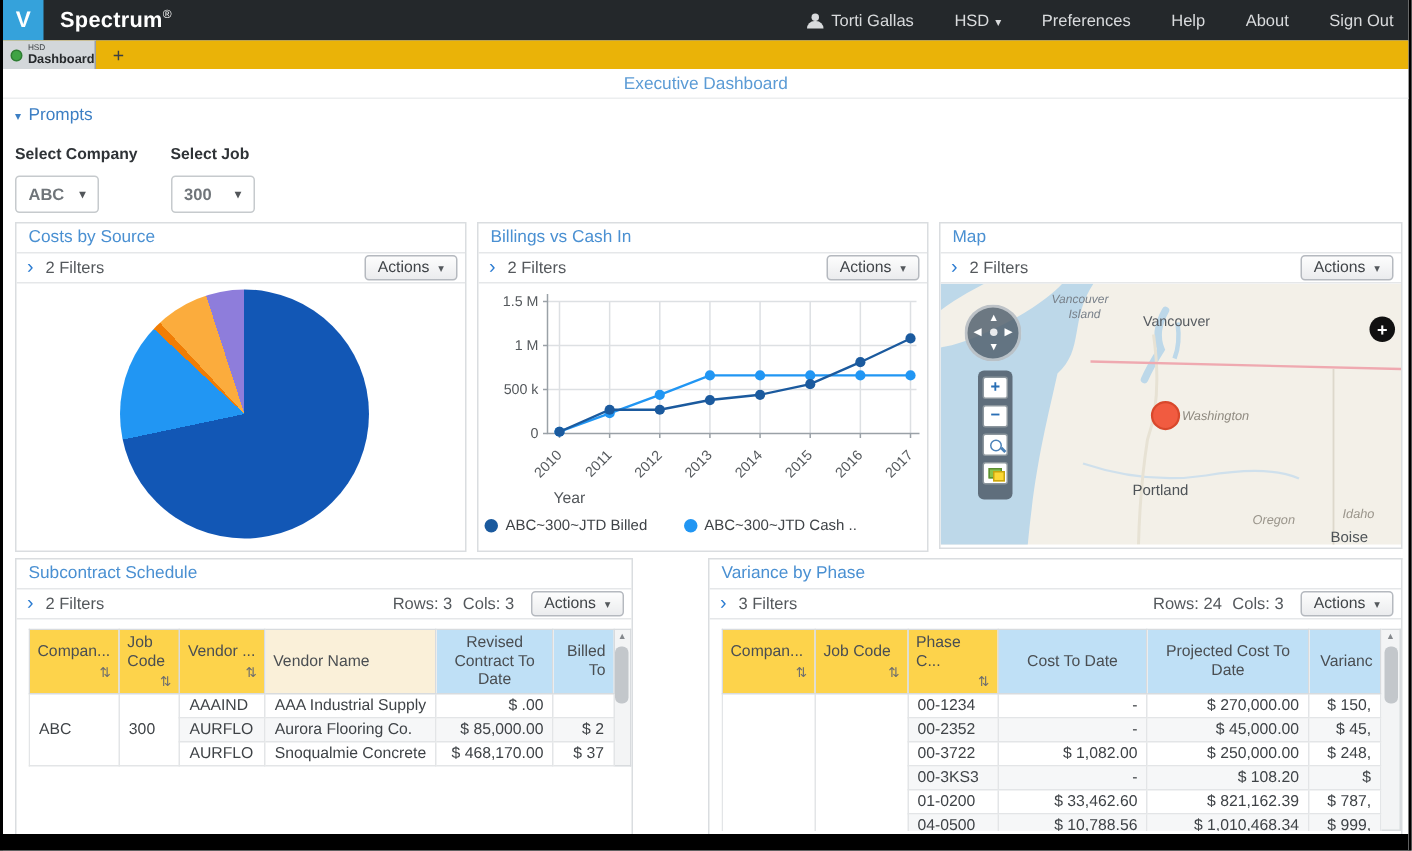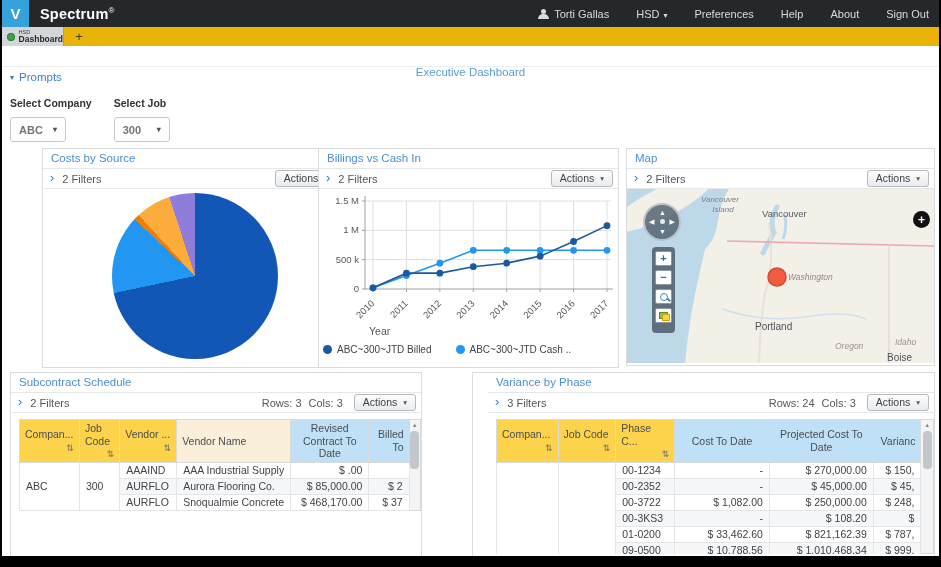--- a/index.html
+++ b/index.html
@@ -40,7 +40,7 @@
 
   
   .pagehead { position:absolute; left:0; top:46px; width:100%; height:20px; text-align:center;
-              font-size:11.5px; color:#5b9bd5; padding-top:20px; border-bottom:1px solid #eceeef; background:#fff; }
+              font-size:11.5px; color:#5b9bd5; padding-top:4px; border-bottom:1px solid #eceeef; background:#fff; }
   .prompts { position:absolute; left:8px; top:71px; }
   .prompts-title { color:#3d7fc4; font-size:11.5px; display:flex; gap:5px; align-items:center; cursor:pointer; }
   .pchev { font-size:8px; color:#3d7fc4; }

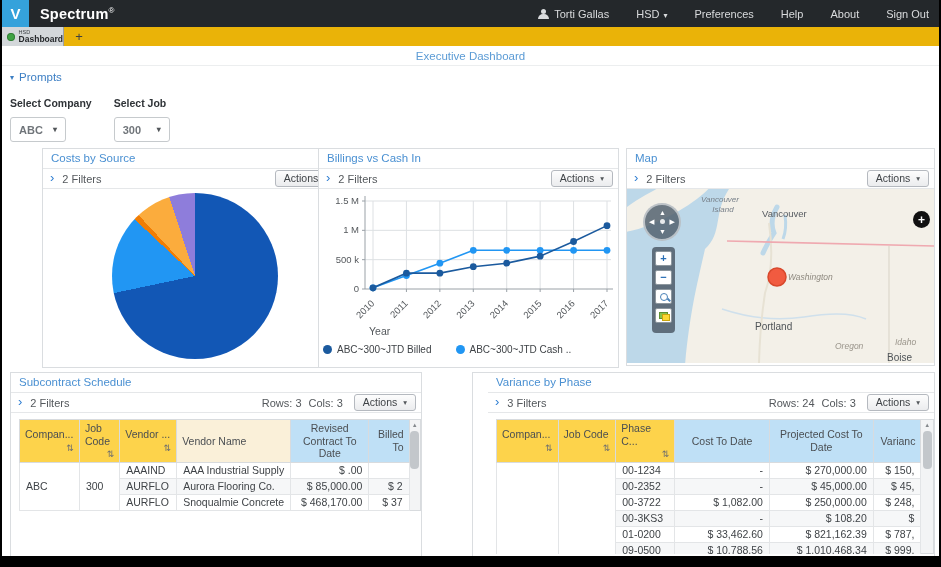--- a/index.html
+++ b/index.html
@@ -186,7 +186,7 @@
     </div>
   </section>
 
-  <section class="panel" style="left:8px; top:148px; width:301px; height:220px;margin-left:32px;">
+  <section class="panel" style="left:8px; top:148px; width:301px; height:220px;">
     <div class="panel-title">Costs by Source</div>
     <div class="filterbar">
       <span class="fchev">›</span>

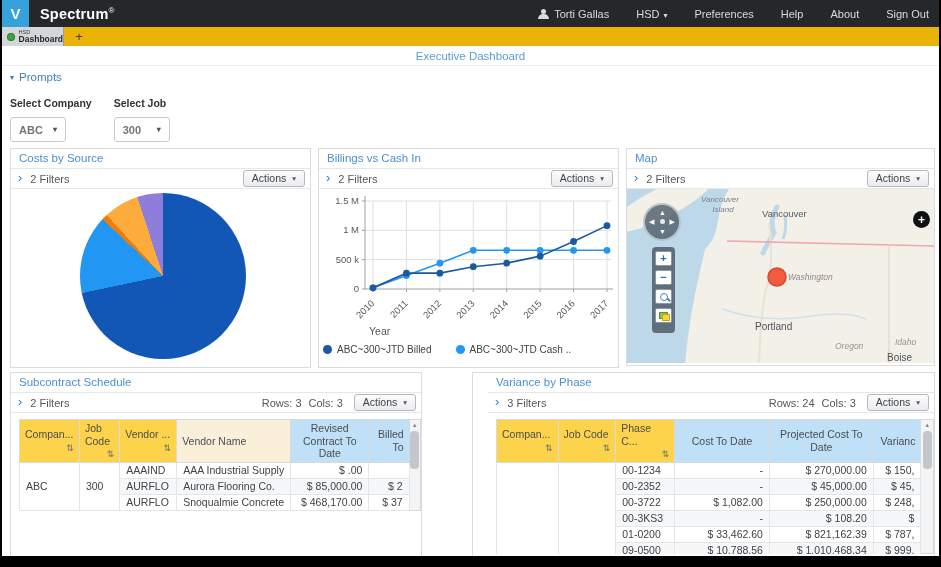--- a/index.html
+++ b/index.html
@@ -412,7 +412,7 @@
       </div>
   </section>
 
-  <section class="panel" style="left:470px; top:372px; width:463px; height:184px; border-bottom:none;padding-left:15px;">
+  <section class="panel" style="left:470px; top:372px; width:463px; height:184px; border-bottom:none;">
     <div class="panel-title">Variance by Phase</div>
     <div class="filterbar">
       <span class="fchev">›</span>

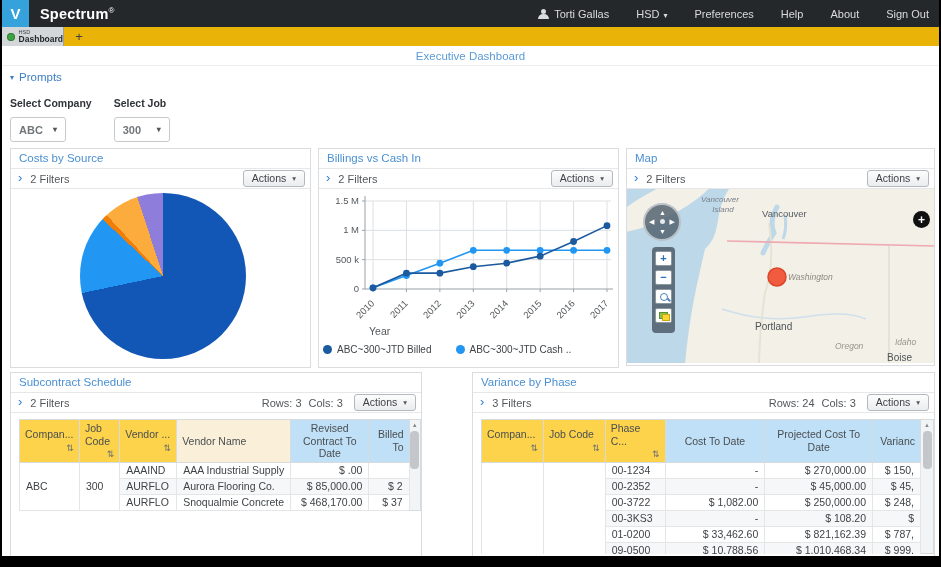--- a/index.html
+++ b/index.html
@@ -489,7 +489,7 @@
               <td class="a-right">$ 787,</td>
             </tr>
             <tr>
-              <td class="a-left">09-0500</td>
+              <td class="a-left">04-0500</td>
               <td class="a-right">$ 10,788.56</td>
               <td class="a-right">$ 1,010,468.34</td>
               <td class="a-right">$ 999,</td>

